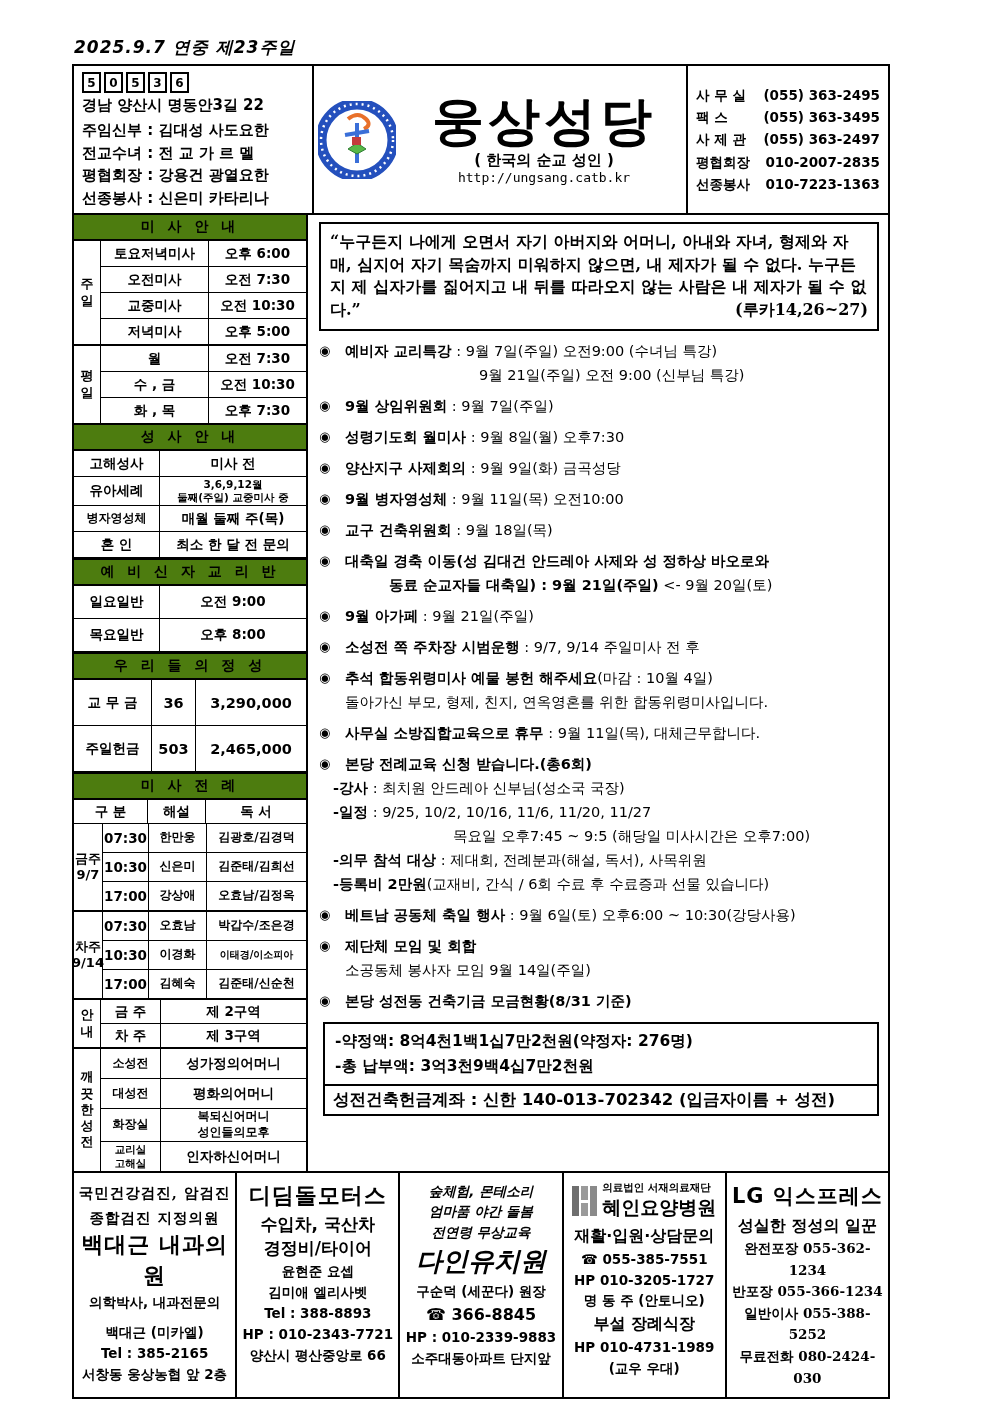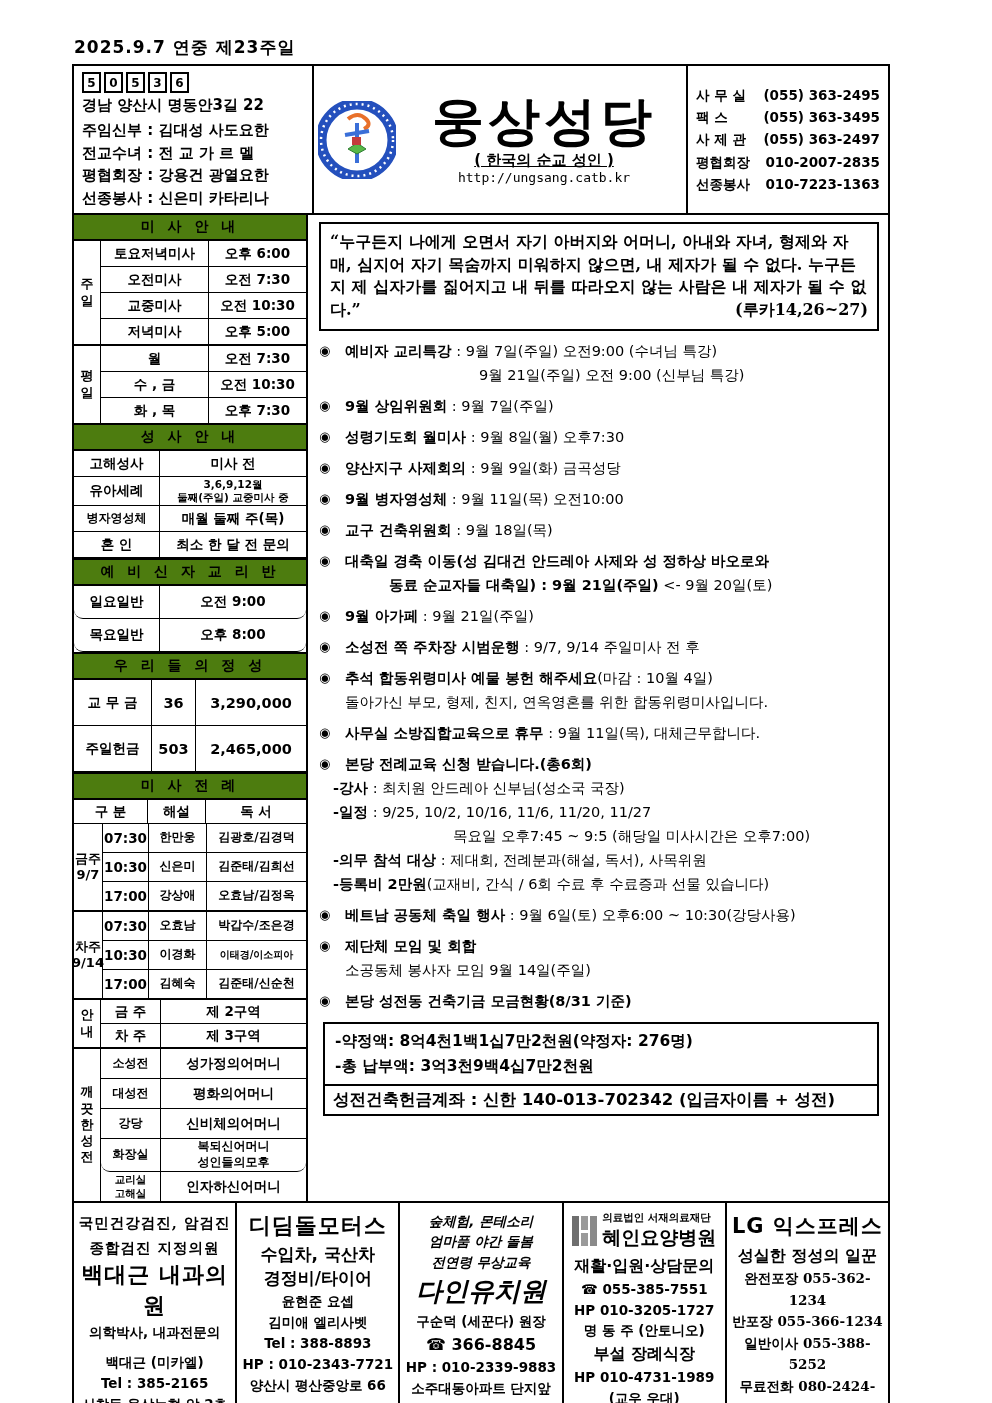--- a/index.html
+++ b/index.html
@@ -6,7 +6,7 @@
   body{width:992px;height:1403px;position:relative;color:#000;
        font-family:"DejaVu Sans","Liberation Sans",sans-serif;}
   .page{position:absolute;left:72px;top:36px;width:818px;}
-  .date-line{font-weight:bold;font-size:17px;letter-spacing:1px;margin:0 0 5px 2px;}
+  .date-line{font-weight:bold;font-size:17px;letter-spacing:1px;margin:0 0 5px 2px;font-style:italic;}
   .frame{border:2px solid #000;}
   
   .hdr{display:flex;border-bottom:2px solid #000;}

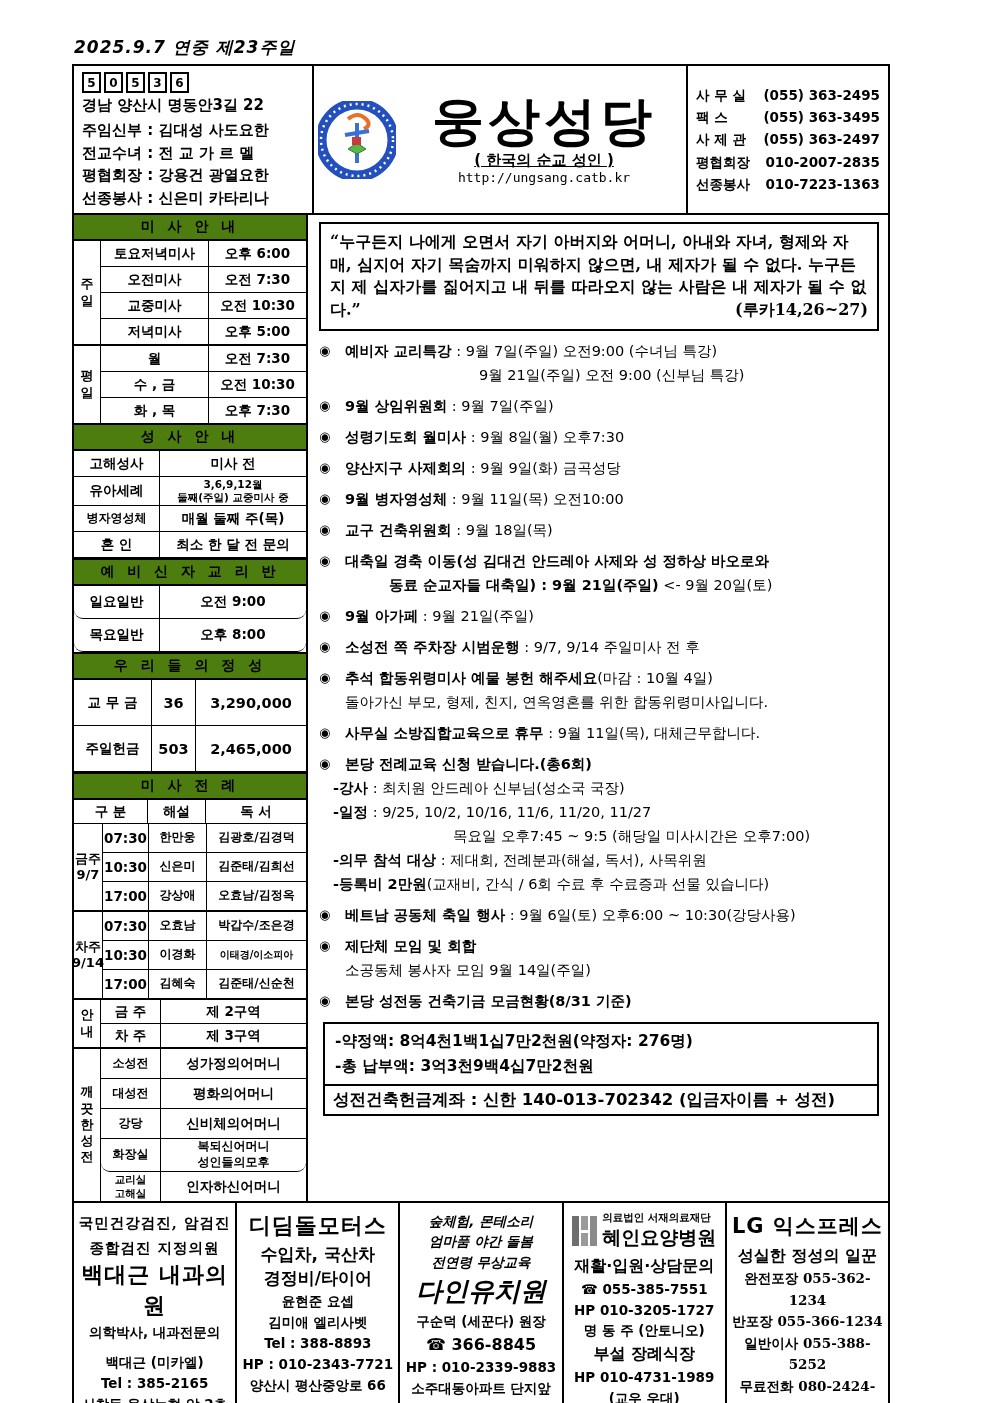--- a/index.html
+++ b/index.html
@@ -20,7 +20,7 @@
   .logo{width:78px;height:78px;flex:0 0 auto;}
   .title-block{flex:1;text-align:center;}
   .church-title{font-size:52px;font-weight:bold;letter-spacing:4px;line-height:1.05;}
-  .church-sub{font-weight:bold;font-size:15px;margin-top:2px;text-decoration:underline;}
+  .church-sub{font-weight:bold;font-size:15px;margin-top:2px;}
   .church-url{font-family:"DejaVu Sans Mono","Liberation Mono",monospace;font-size:13px;}
   .hdr-right{width:202px;border-left:2px solid #000;padding:8px 8px;box-sizing:border-box;
              display:flex;flex-direction:column;justify-content:center;}

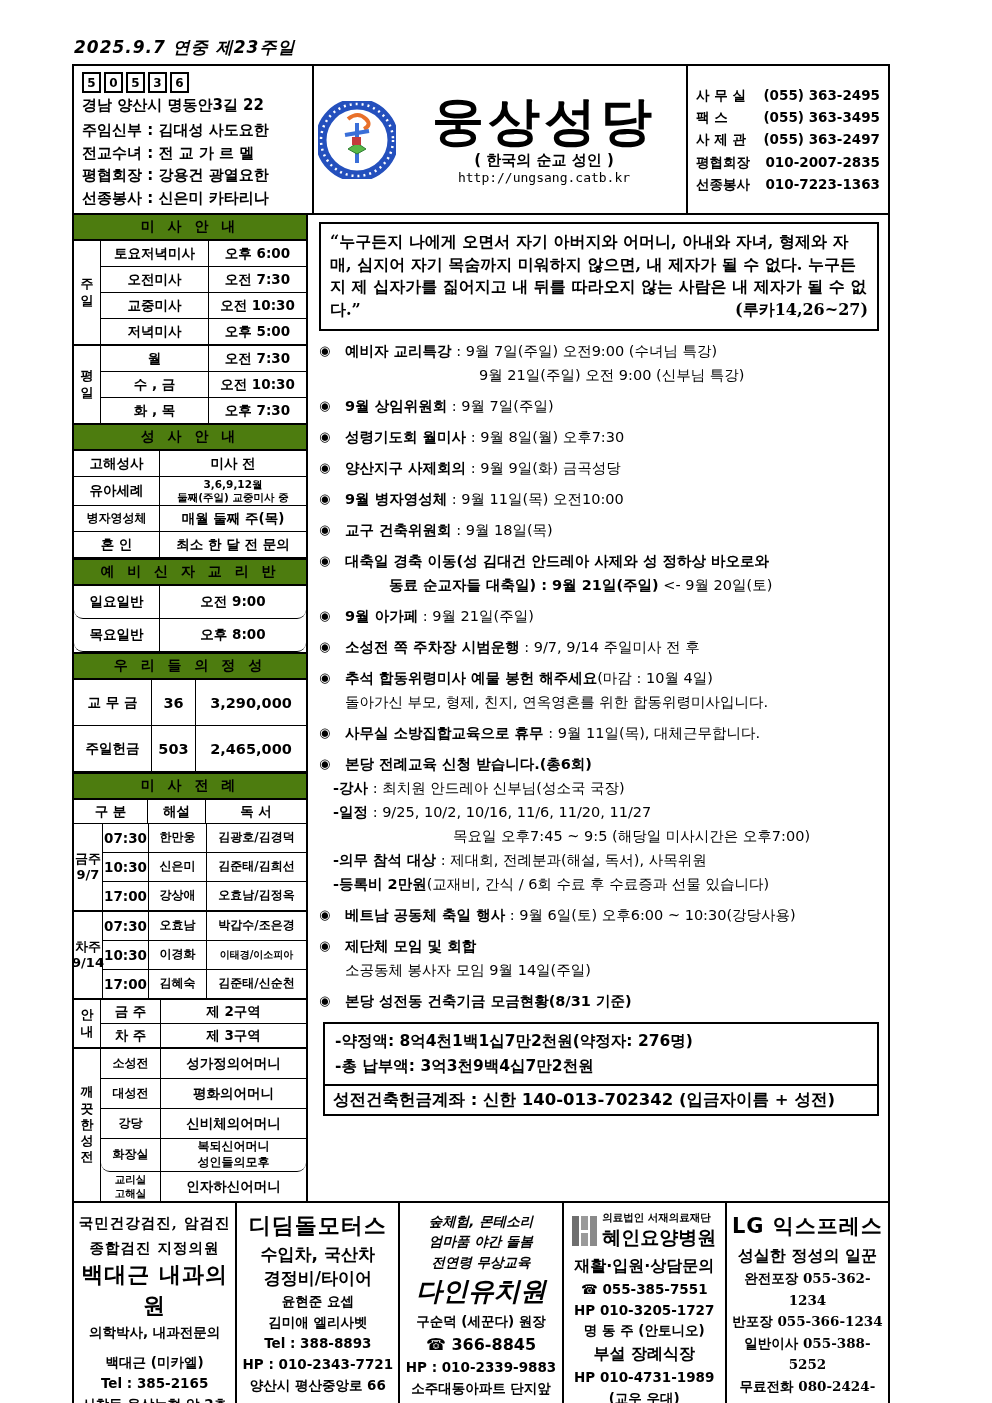--- a/index.html
+++ b/index.html
@@ -39,7 +39,7 @@
   .srow:last-child{border-bottom:none;}
   .c{display:flex;align-items:center;justify-content:center;text-align:center;font-weight:bold;
      font-size:13.5px;white-space:pre-line;box-sizing:border-box;}
-  .br{border-right:1px solid #000;} .h25{min-height:25px;} .h28{min-height:28px;} .h32{min-height:32px;border-radius:9px;}
+  .br{border-right:1px solid #000;} .h25{min-height:25px;} .h28{min-height:28px;} .h32{min-height:32px;}
   .h45{min-height:45px;} .h23{min-height:23px;} .h29{min-height:29px;}
   .w108{width:108px;} .w86{width:86px;} .w78{width:78px;} .w44{width:44px;} .w46{width:46px;}
   .w58{width:58px;} .w60{width:60px;} .fx{flex:1;}

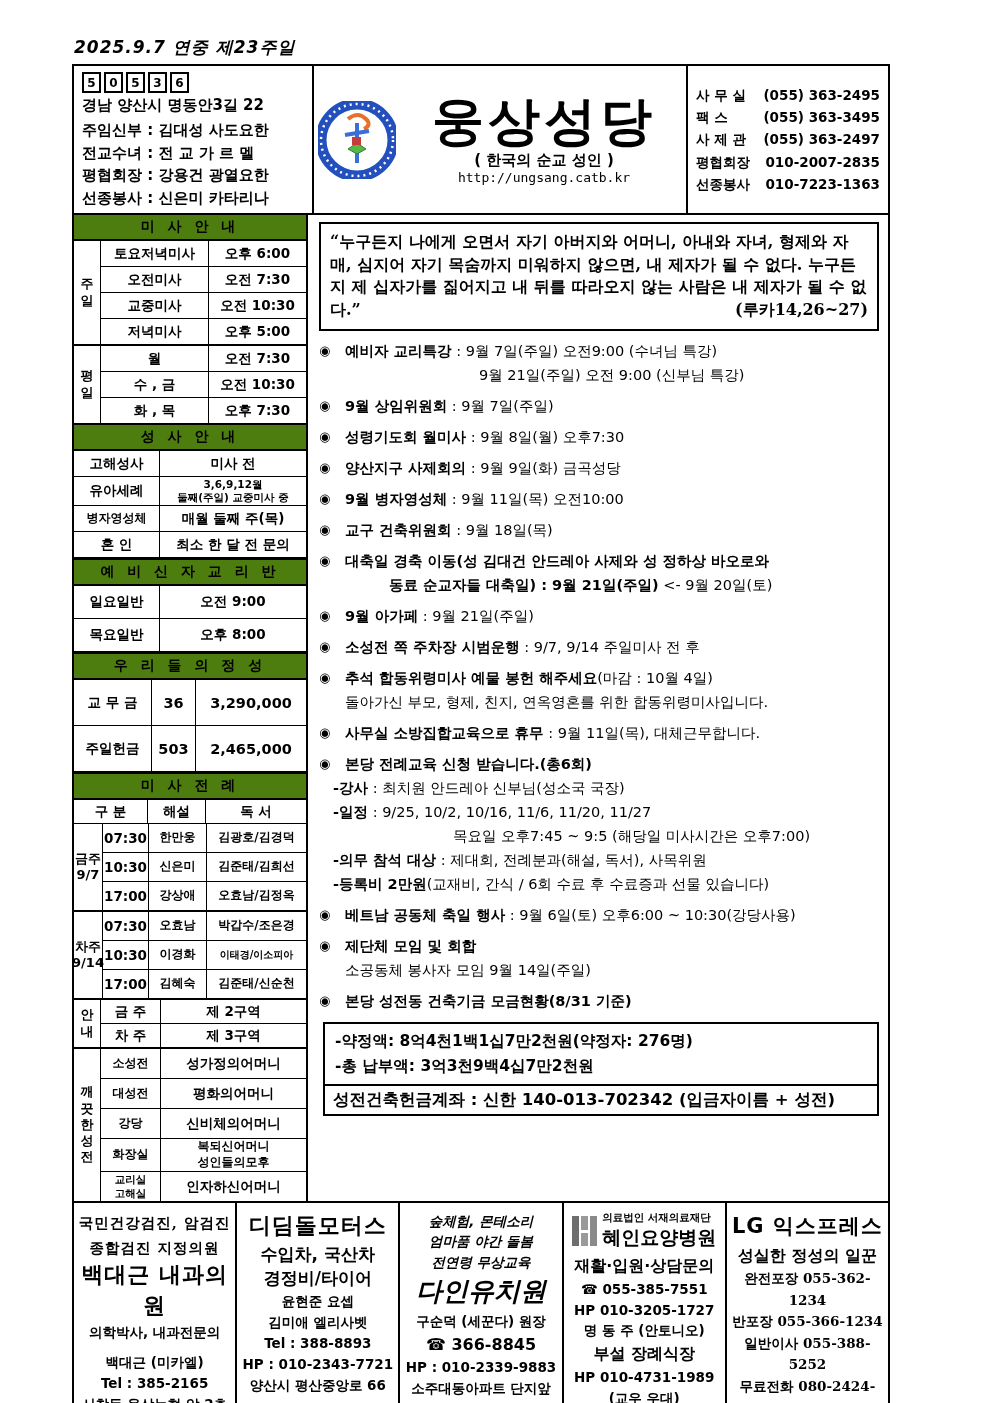--- a/index.html
+++ b/index.html
@@ -318,10 +318,6 @@
                 <div class="c br w60 fs12">대성전</div>
                 <div class="c fx">평화의어머니</div>
               </div>
-            <div class="srow h29">
-                <div class="c br w60 fs12">강당</div>
-                <div class="c fx">신비체의어머니</div>
-              </div>
             <div class="srow h32">
                 <div class="c br w60 fs12">화장실</div>
                 <div class="c fx fs12">복되신어머니

